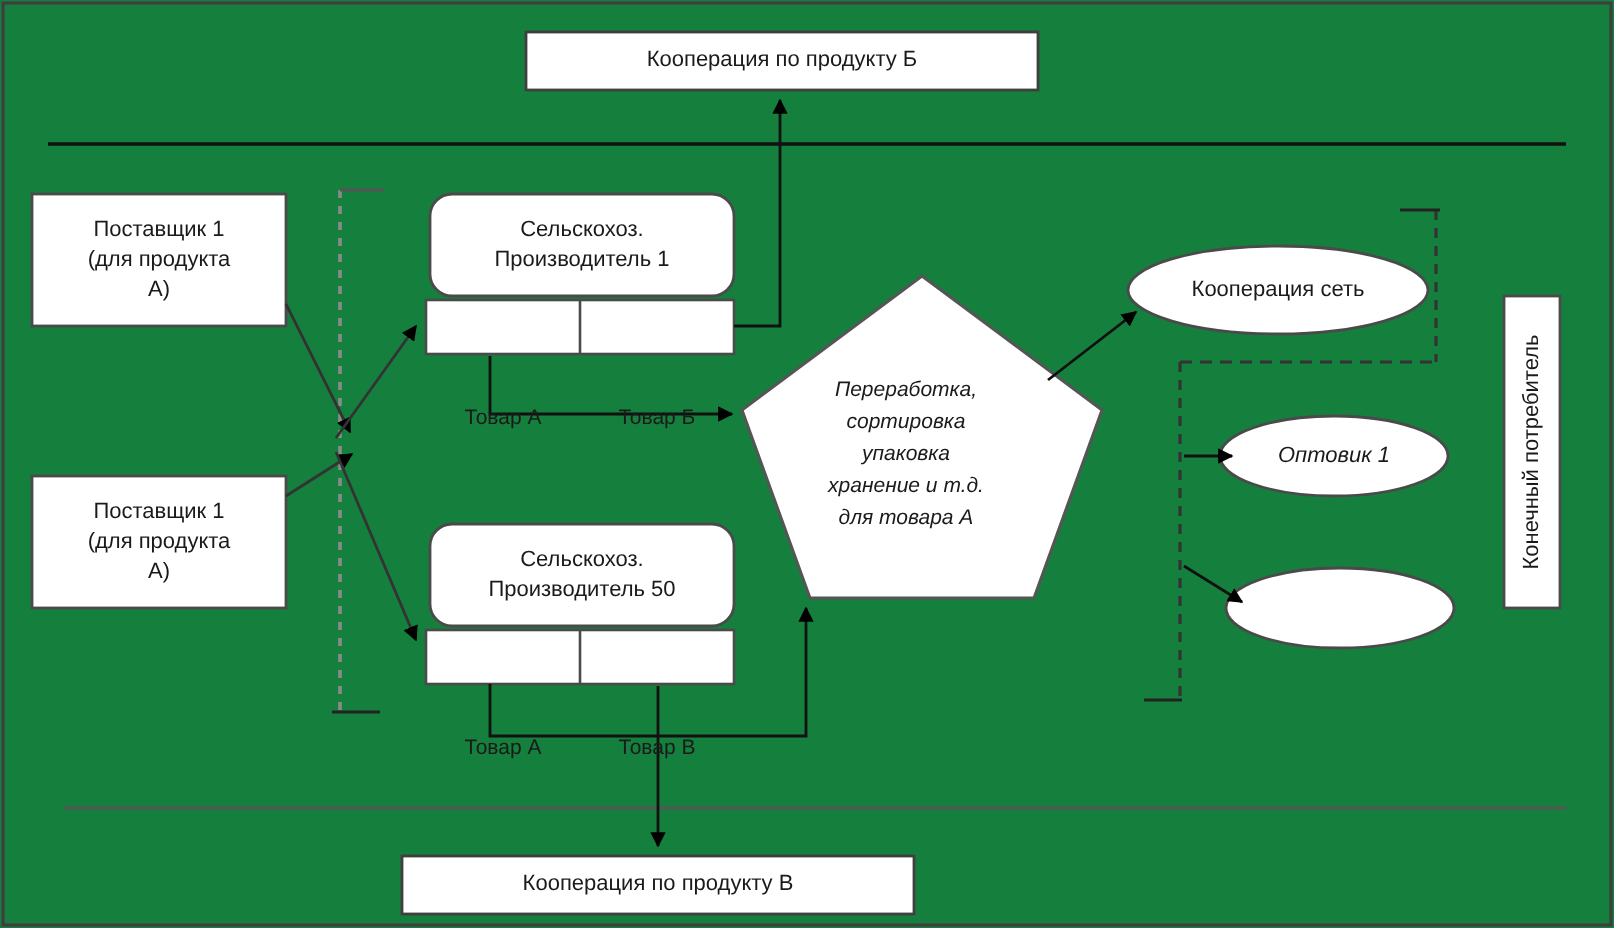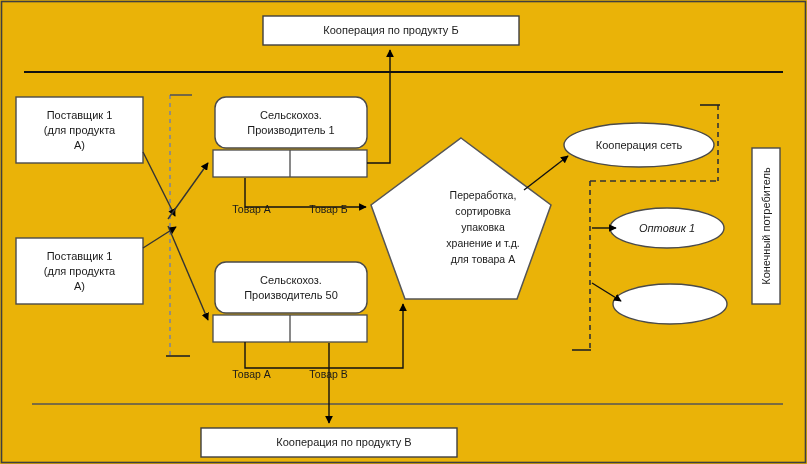--- a/index.html
+++ b/index.html
@@ -7,7 +7,7 @@
   #canvas{
     position:relative;
     width:807px;height:464px;
-    background:#eab308;
+    background:#15803d;
     overflow:hidden;
   }
   #canvas svg{position:absolute;left:0;top:0;width:807px;height:464px;}

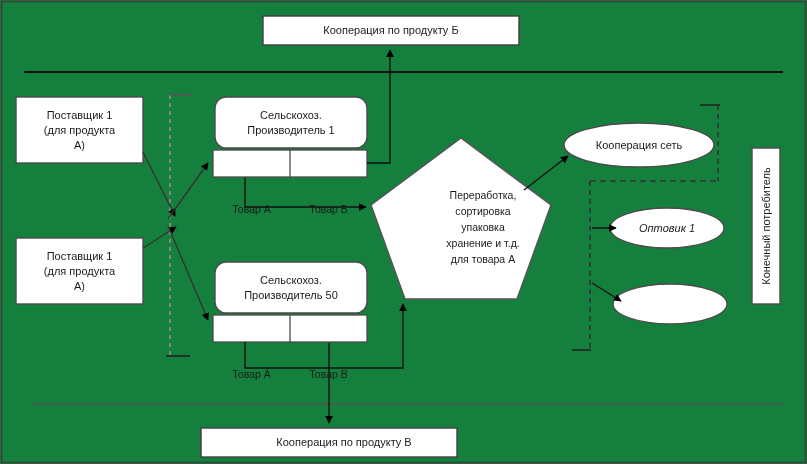--- a/index.html
+++ b/index.html
@@ -136,7 +136,7 @@
 
   <div class="lbl lbl-sm" style="left:290px;top:315px;width:77px;height:27px;">Товар В</div>
 
-  <div class="lbl lbl-pent" style="left:408px;top:172px;width:150px;height:110px;">Переработка,
+  <div class="lbl lbl-pent" style="left:378px;top:172px;width:150px;height:110px;font-style:italic;">Переработка,
 сортировка
 упаковка
 хранение и т.д.

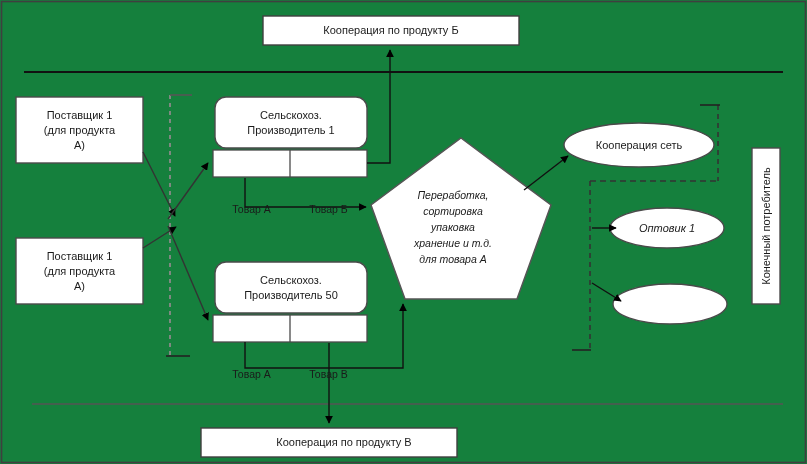--- a/index.html
+++ b/index.html
@@ -112,7 +112,7 @@
 
   <div class="lbl" style="left:263px;top:16px;width:256px;height:29px;">Кооперация по продукту Б</div>
 
-  <div class="lbl" style="left:216px;top:428px;width:256px;height:29px;">Кооперация по продукту В</div>
+  <div class="lbl" style="left:201px;top:428px;width:256px;height:29px;">Кооперация по продукту В</div>
 
   <div class="lbl" style="left:16px;top:97px;width:127px;height:66px;">Поставщик 1
 (для продукта

